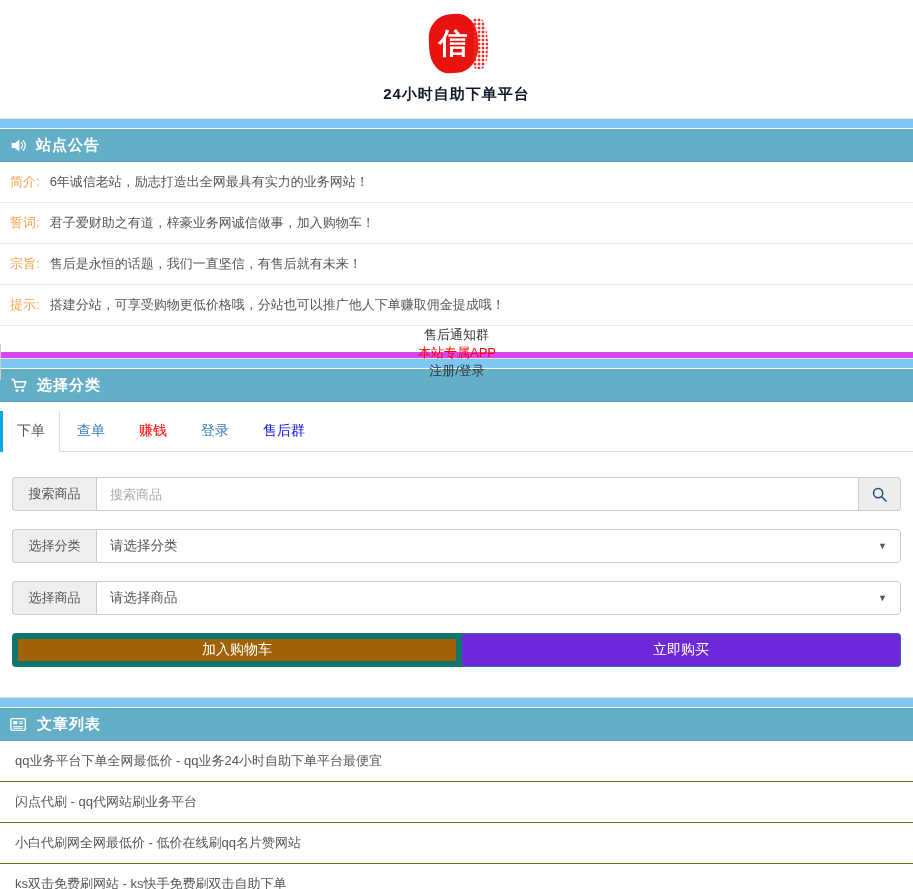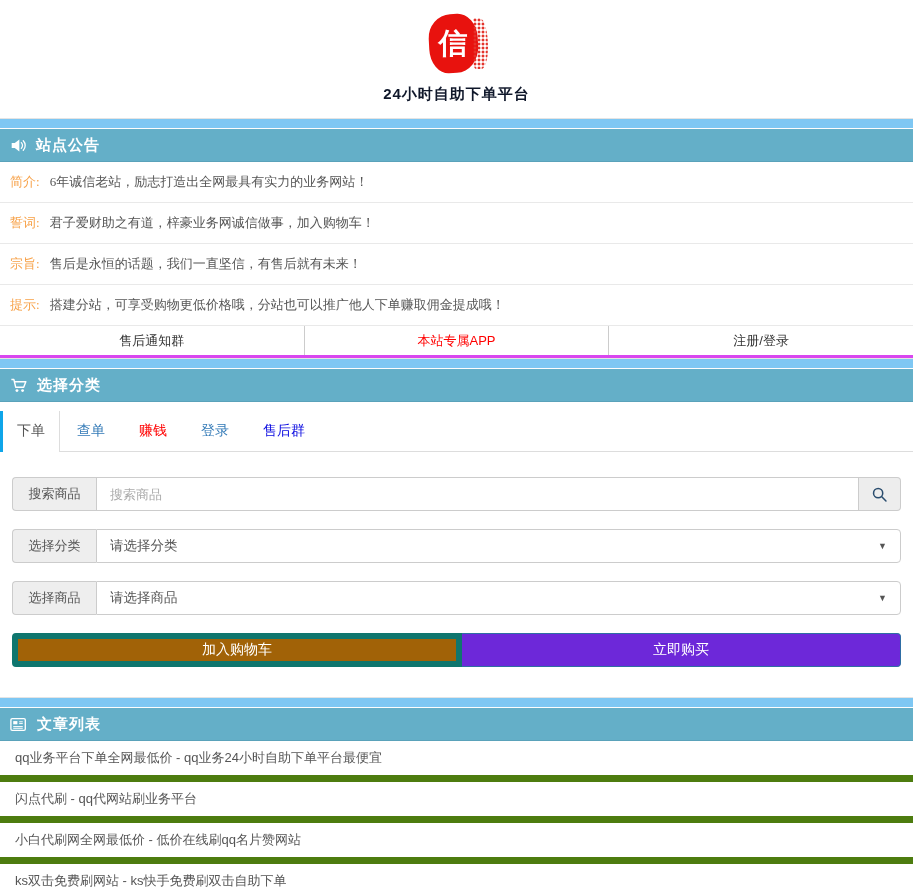--- a/index.html
+++ b/index.html
@@ -39,7 +39,7 @@
   .bar svg { flex:0 0 auto; }
 
   
-  .ann-row { height:41px; display:flex; align-items:center; padding-left:10px; border-bottom:1px solid #e9e9e9;font-family:Liberation Serif, serif; }
+  .ann-row { height:41px; display:flex; align-items:center; padding-left:10px; border-bottom:1px solid #e9e9e9; }
   .ann-label { color:#f7a148; margin-right:10px; }
   .ann-text { color:#555; }
   .links-row { display:flex; height:32px; border-bottom:3px solid #d946ef; }

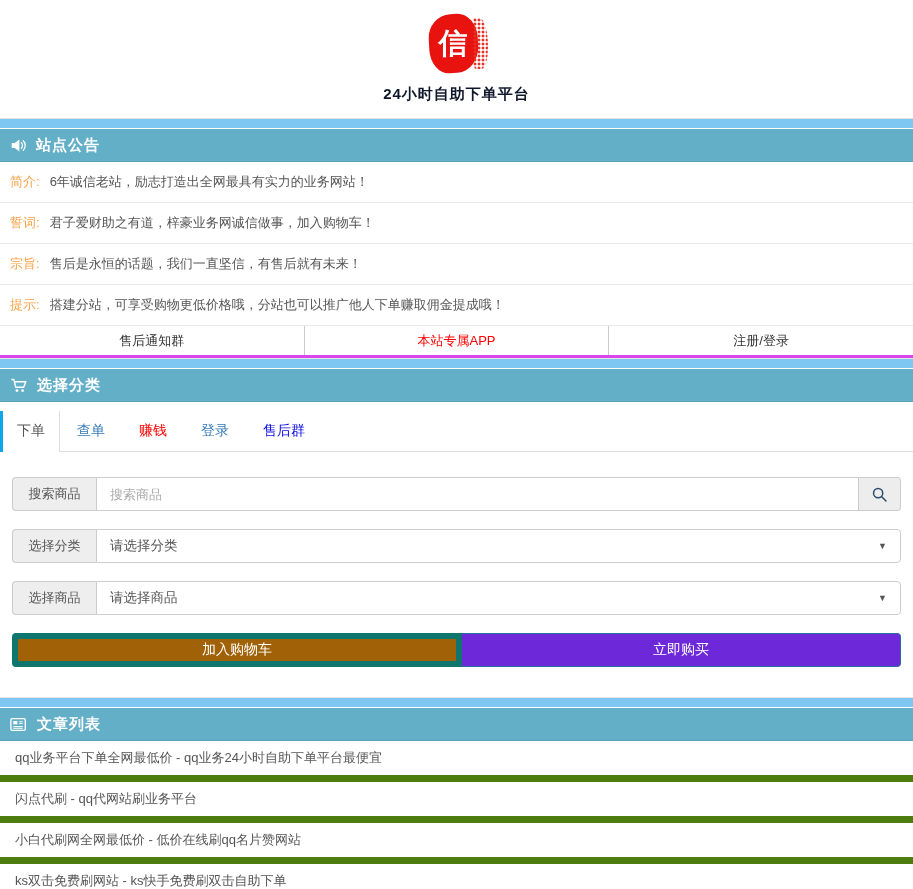--- a/index.html
+++ b/index.html
@@ -42,7 +42,7 @@
   .ann-row { height:41px; display:flex; align-items:center; padding-left:10px; border-bottom:1px solid #e9e9e9; }
   .ann-label { color:#f7a148; margin-right:10px; }
   .ann-text { color:#555; }
-  .links-row { display:flex; height:32px; border-bottom:3px solid #d946ef; }
+  .links-row { display:flex; height:32px; border-bottom:6px solid #d946ef;flex-direction:column; }
   .link-cell {
     flex:1; display:flex; align-items:center; justify-content:center;
     font-size:13px; color:#333; cursor:pointer;

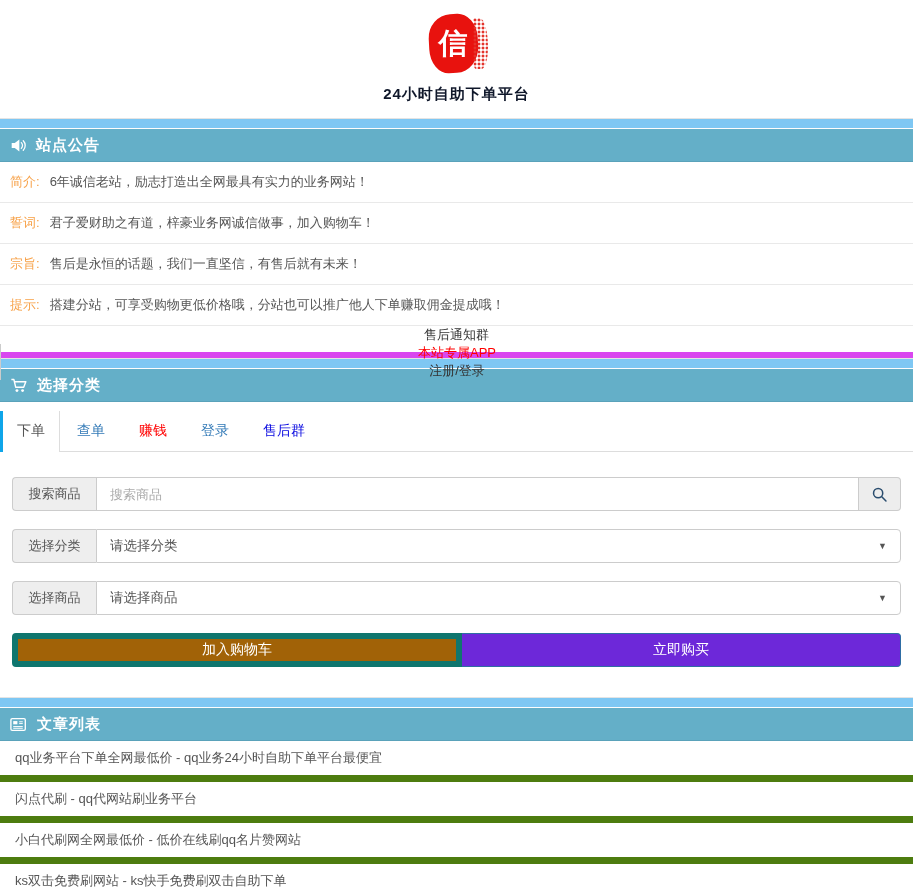--- a/index.html
+++ b/index.html
@@ -84,7 +84,7 @@
   
   .article-row {
     height:41px; display:flex; align-items:center; padding-left:15px;
-    font-size:13px; color:#555; border-bottom:7px solid #4d7c0f; cursor:pointer;
+    font-size:13px; color:#555; border-bottom:1px solid #4d7c0f; cursor:pointer;
   }
 </style>
 </head>

